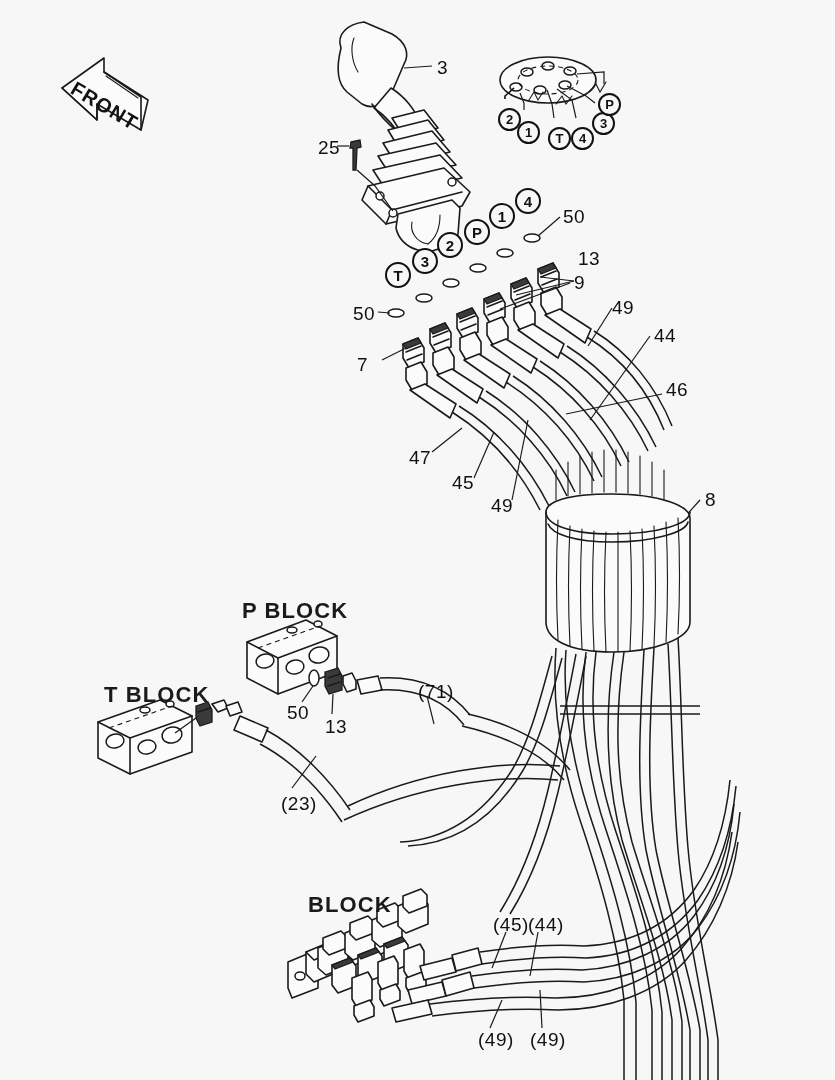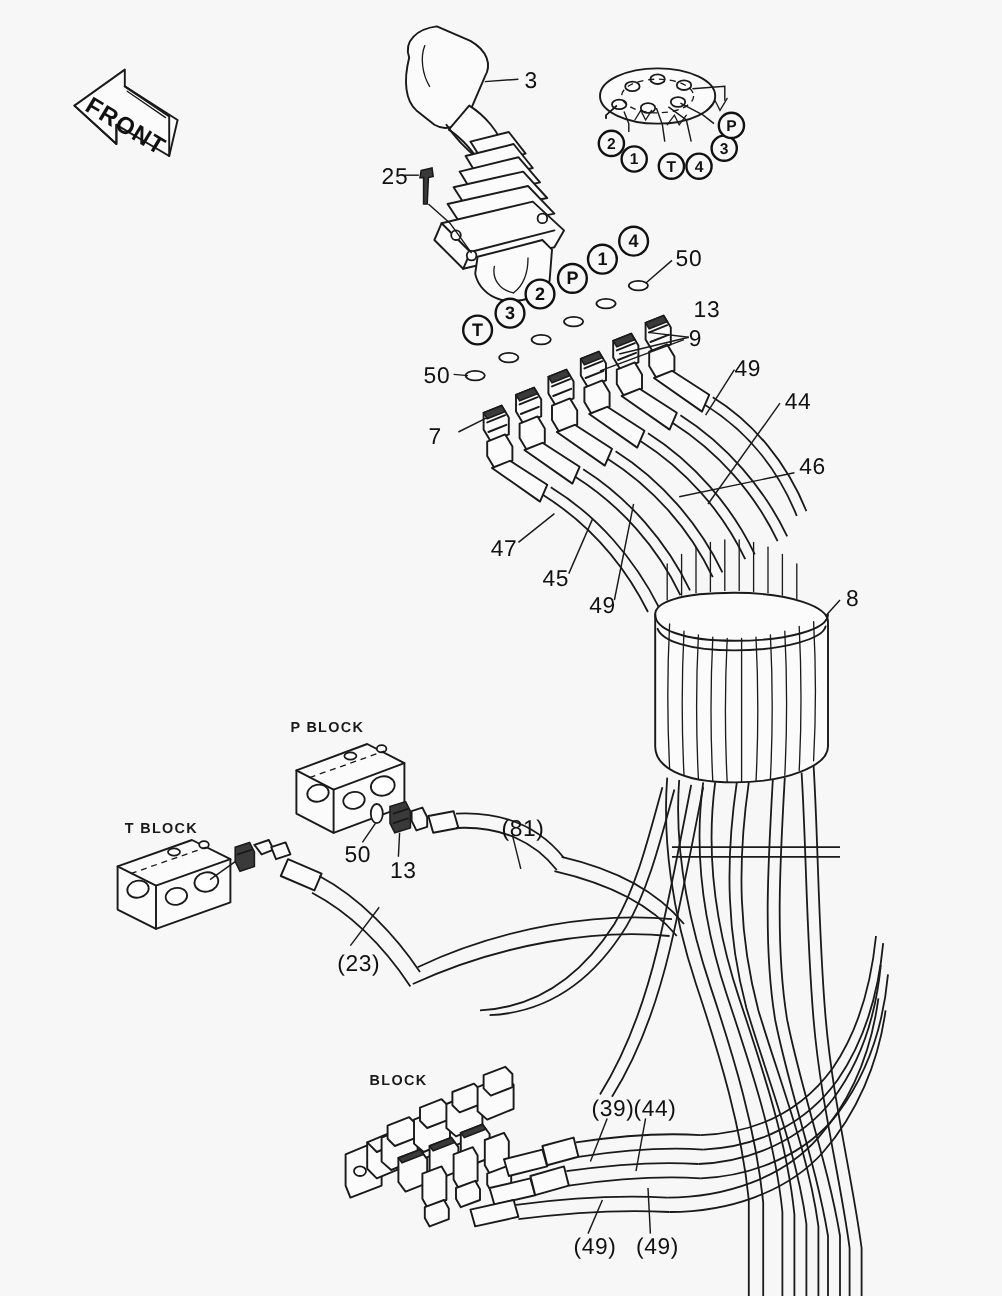--- a/index.html
+++ b/index.html
@@ -22,7 +22,7 @@
   }
   .lbl-num{font-size:19px;font-weight:400;letter-spacing:.5px;}
   .lbl-par{font-size:19px;font-weight:400;letter-spacing:.5px;}
-  .lbl-block{font-size:12px;font-weight:700;letter-spacing:1.1px;color:#1a1a1a;}
+  .lbl-block{font-size:22px;font-weight:700;letter-spacing:1.1px;color:#1a1a1a;}
   .circ{
     position:absolute;
     width:26px;height:26px;

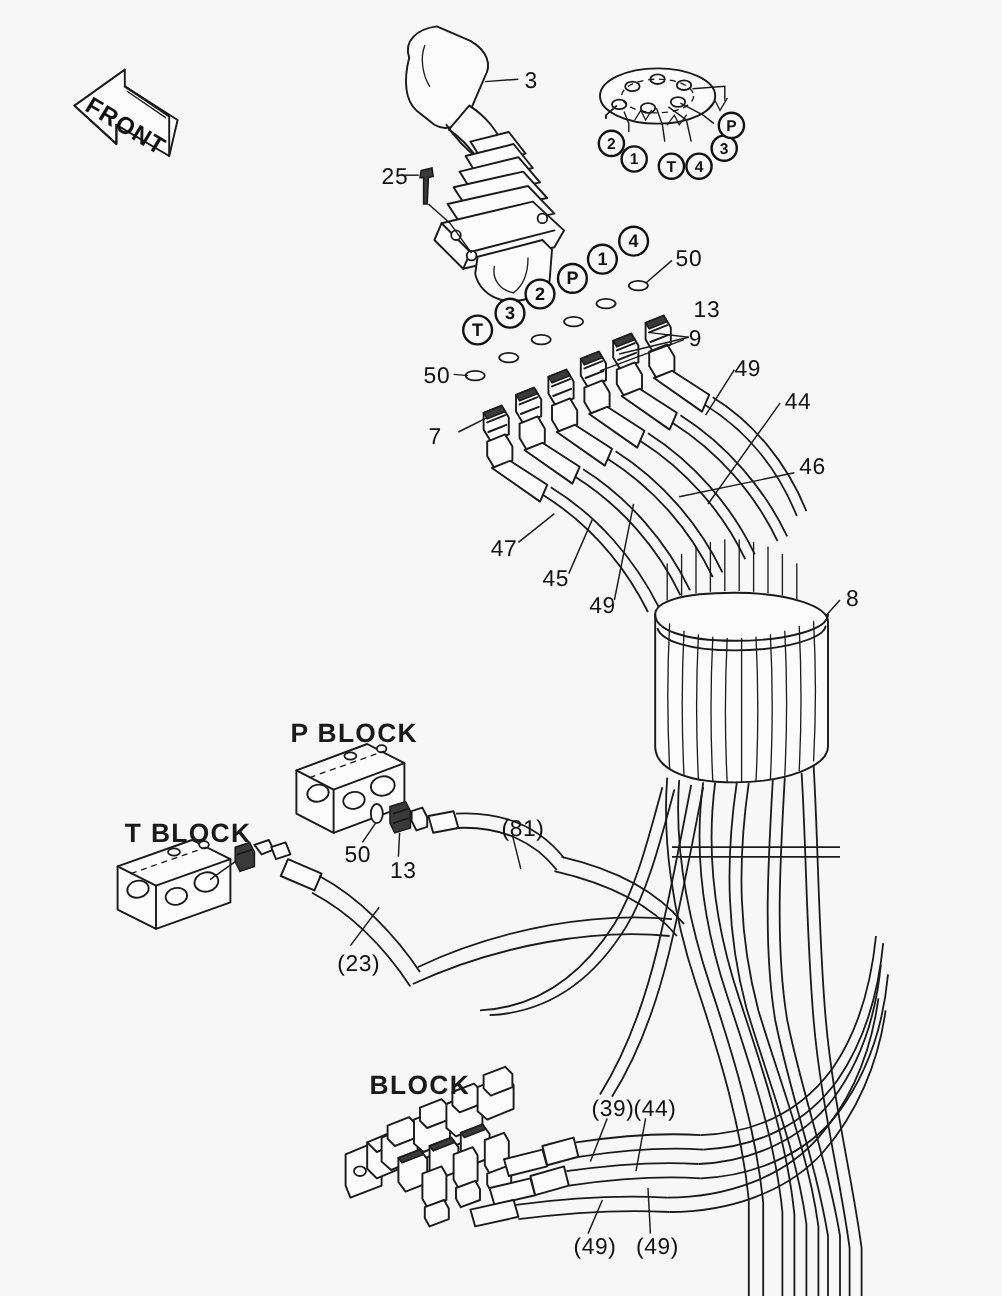--- a/index.html
+++ b/index.html
@@ -447,7 +447,7 @@
   <div class="lbl lbl-num" style="left:705px;top:490px;">8</div>
   <div class="lbl lbl-num" style="left:287px;top:703px;">50</div>
   <div class="lbl lbl-num" style="left:325px;top:717px;">13</div>
-  <div class="lbl lbl-par" style="left:418px;top:682px;">(81)</div>
+  <div class="lbl lbl-par" style="left:418px;top:682px;">(71)</div>
   <div class="lbl lbl-par" style="left:281px;top:794px;">(23)</div>
   <div class="lbl lbl-par" style="left:493px;top:915px;">(39)</div>
   <div class="lbl lbl-par" style="left:528px;top:915px;">(44)</div>

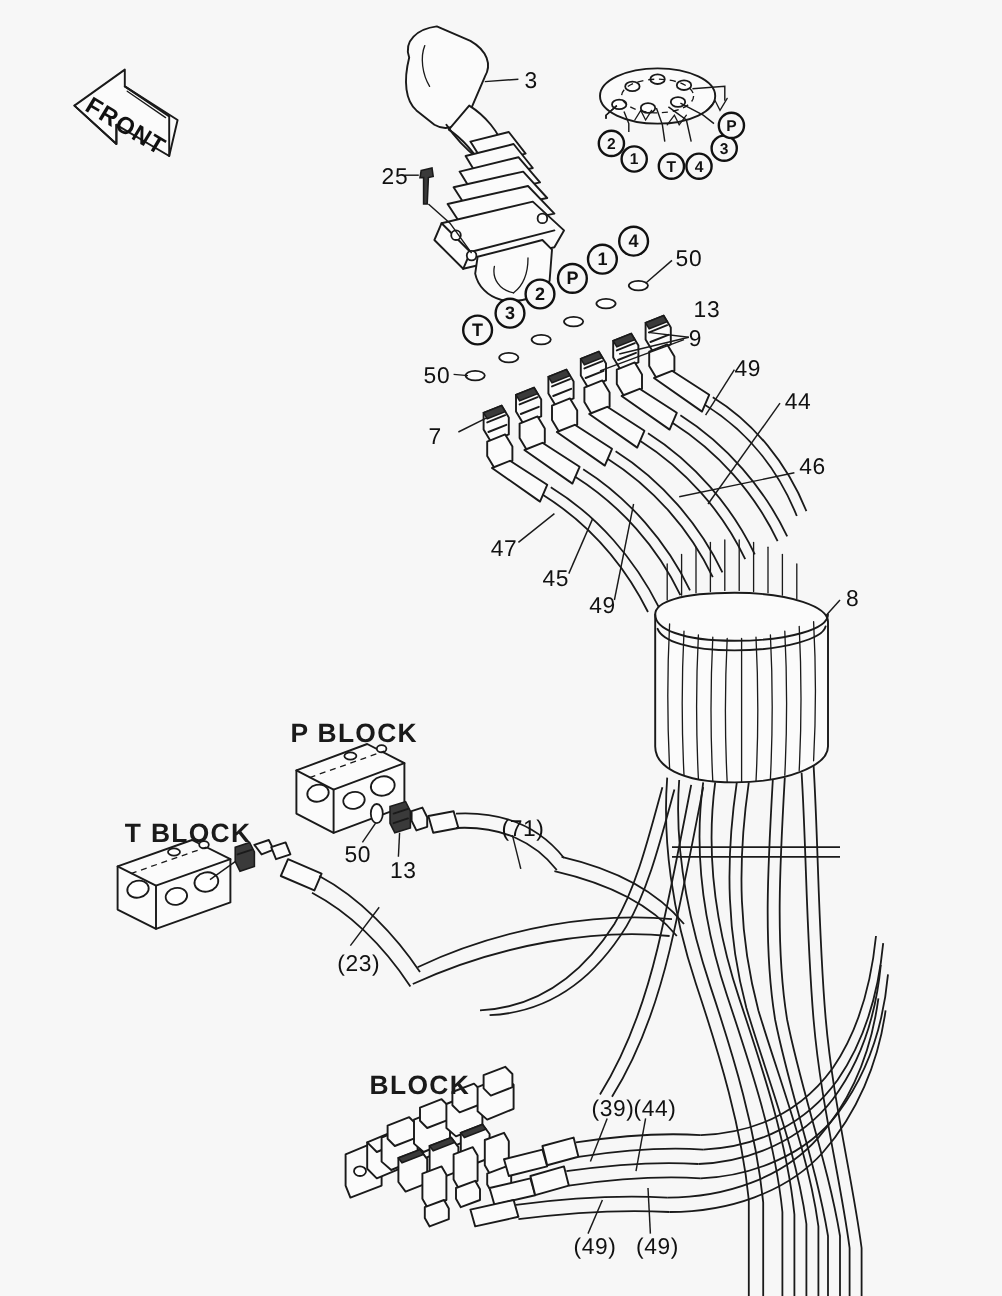--- a/index.html
+++ b/index.html
@@ -449,7 +449,7 @@
   <div class="lbl lbl-num" style="left:325px;top:717px;">13</div>
   <div class="lbl lbl-par" style="left:418px;top:682px;">(71)</div>
   <div class="lbl lbl-par" style="left:281px;top:794px;">(23)</div>
-  <div class="lbl lbl-par" style="left:493px;top:915px;">(39)</div>
+  <div class="lbl lbl-par" style="left:493px;top:915px;">(45)</div>
   <div class="lbl lbl-par" style="left:528px;top:915px;">(44)</div>
   <div class="lbl lbl-par" style="left:478px;top:1030px;">(49)</div>
   <div class="lbl lbl-par" style="left:530px;top:1030px;">(49)</div>

